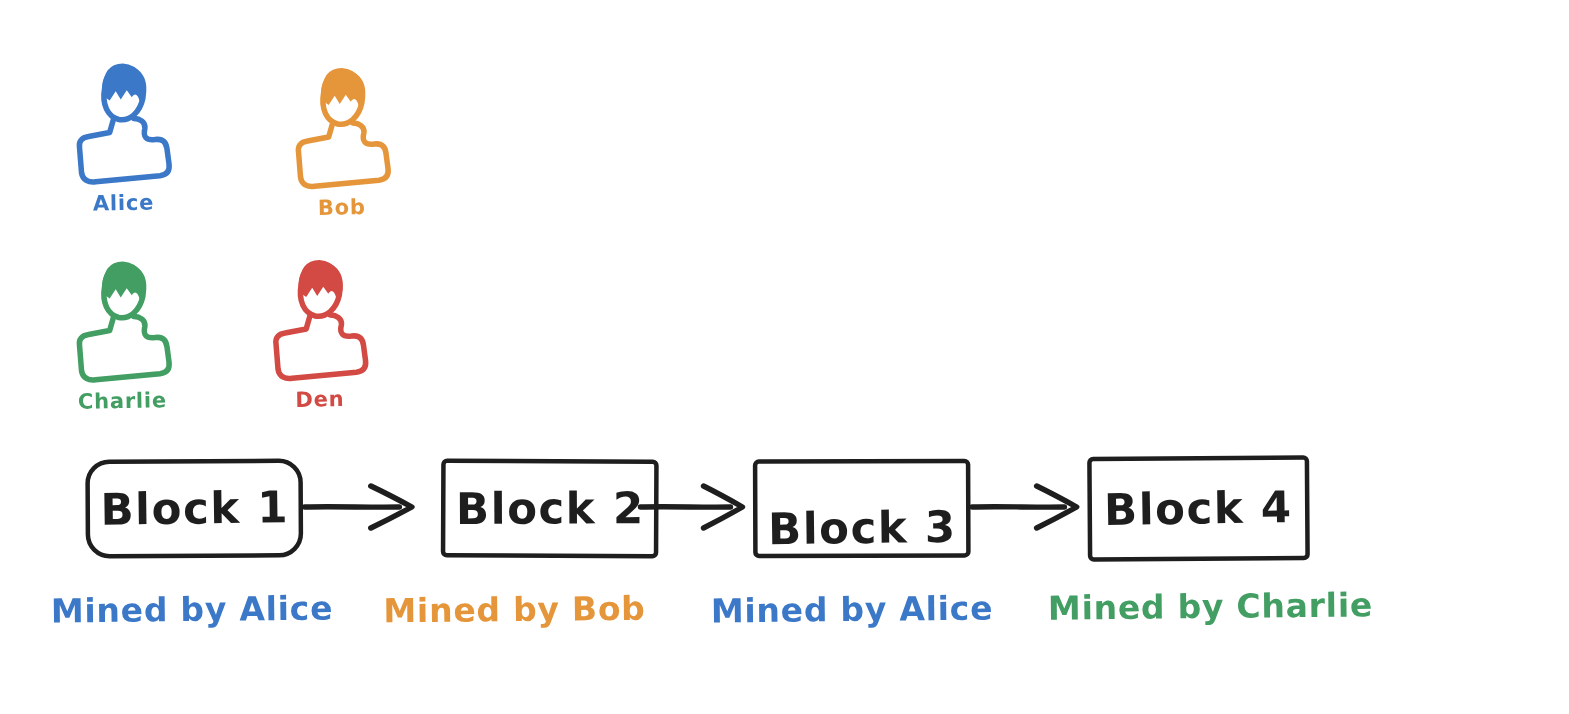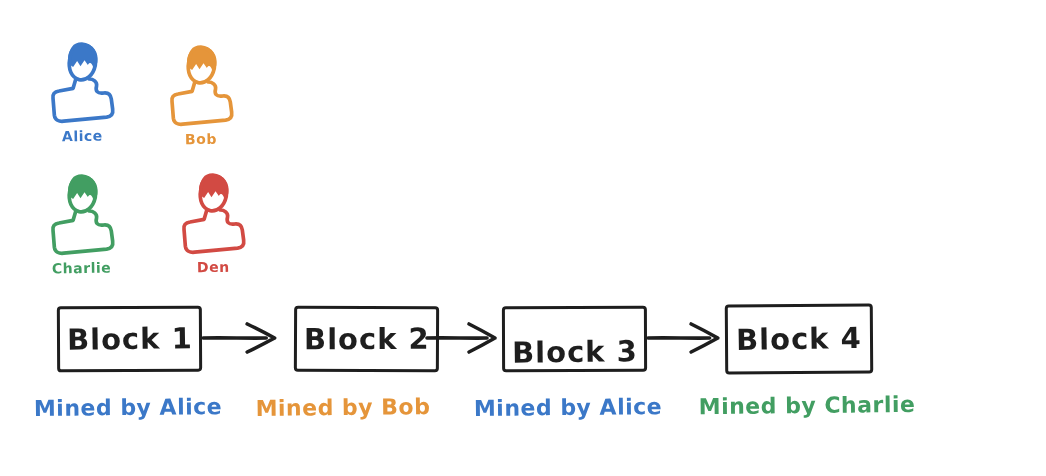--- a/index.html
+++ b/index.html
@@ -98,7 +98,7 @@
     <figcaption class="person-label">Alice</figcaption>
   </figure>
 
-  <figure class="person" style="left: 165px; top: 43px; color: rgb(229, 149, 58);">
+  <figure class="person" style="left: 192px; top: 43px; color: rgb(229, 149, 58);">
     <svg width="67" height="86" viewBox="0 0 100 128">
         <use href="#person-shape"></use>
       </svg>

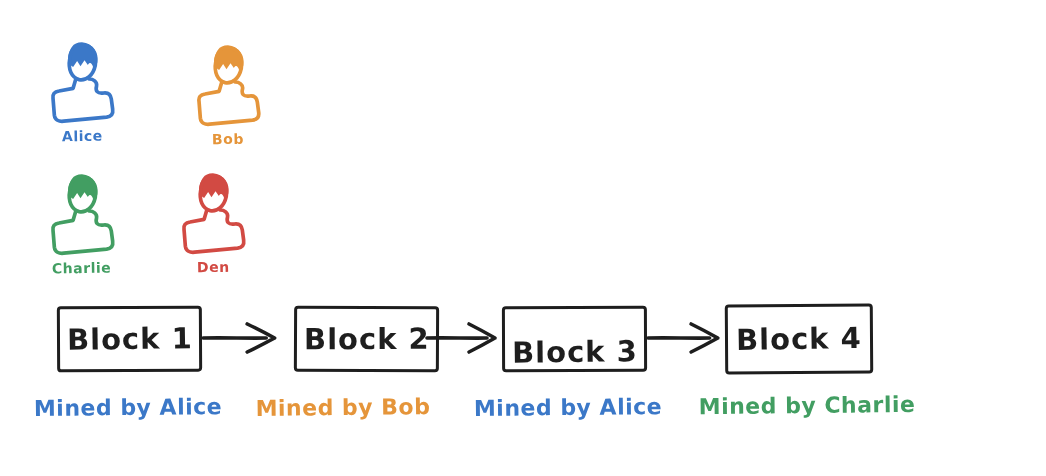--- a/index.html
+++ b/index.html
@@ -52,7 +52,7 @@
     transform: rotate(-0.5deg);
     white-space: nowrap;
   }
-  .block.b1 { transform: rotate(-0.3deg); }
+  .block.b1 { transform: rotate(-0.3deg); border-radius: 16px; }
   .block.b2 { transform: rotate(0.25deg); }
   .block.b3 { transform: rotate(-0.2deg); }
   .block.b4 { width: 148px; height: 70px; transform: rotate(-0.4deg); }

